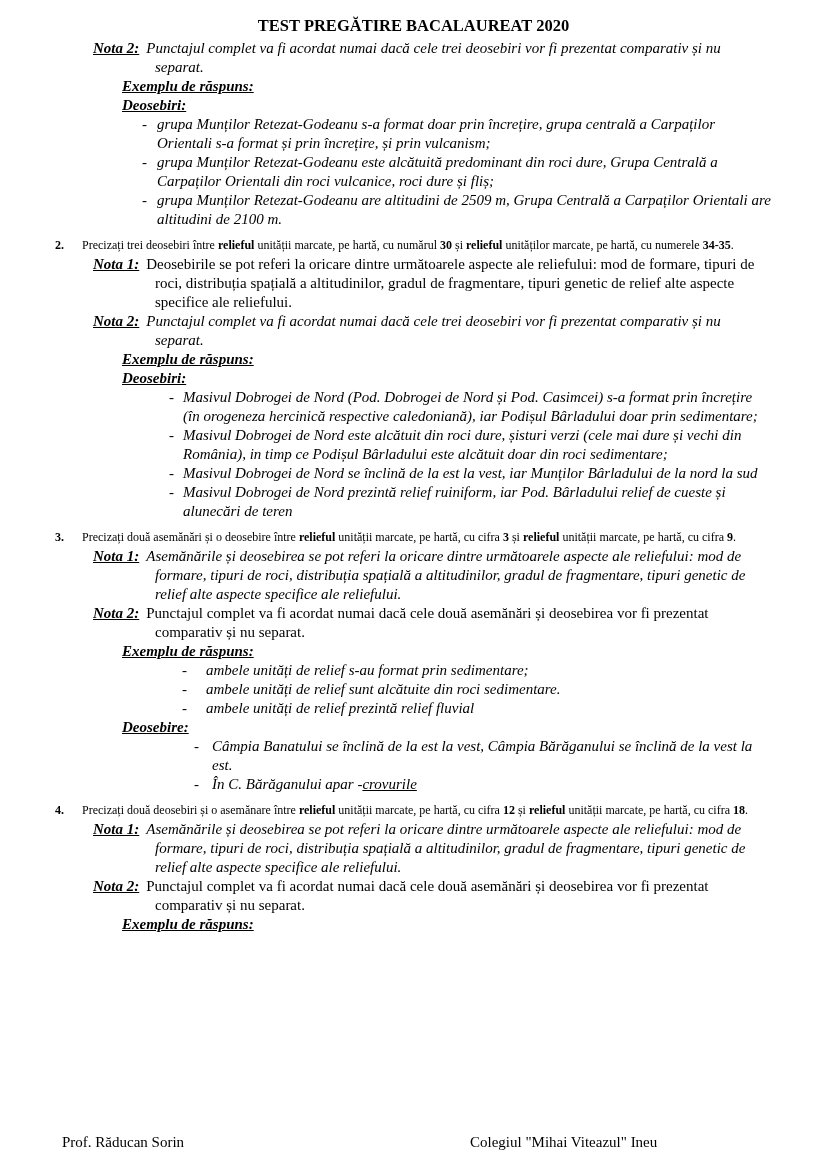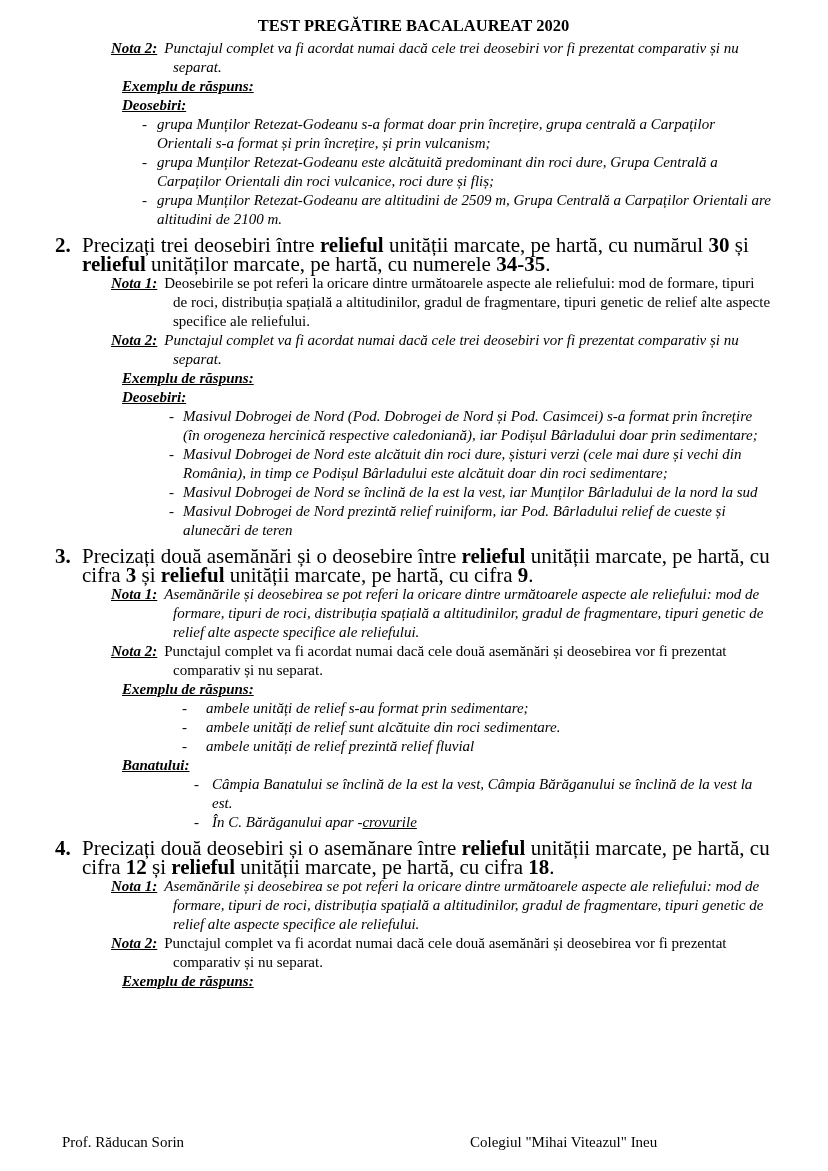--- a/index.html
+++ b/index.html
@@ -13,7 +13,7 @@
   .page { padding:16px 56px 0 55px; }
   .title { text-align:center; font-weight:bold; font-size:16.5px; margin-bottom:4px; }
   .cont-line { margin-left:147px; font-style:italic; }
-  .note { margin-left:56px; padding-left:62px; text-indent:-62px; }
+  .note { margin-left:38px; padding-left:62px; text-indent:-62px; }
   .nlabel, .sublabel { font-weight:bold; font-style:italic; text-decoration:underline; }
   .nlabel { margin-right:7px; }
   .ntext.i { font-style:italic; }

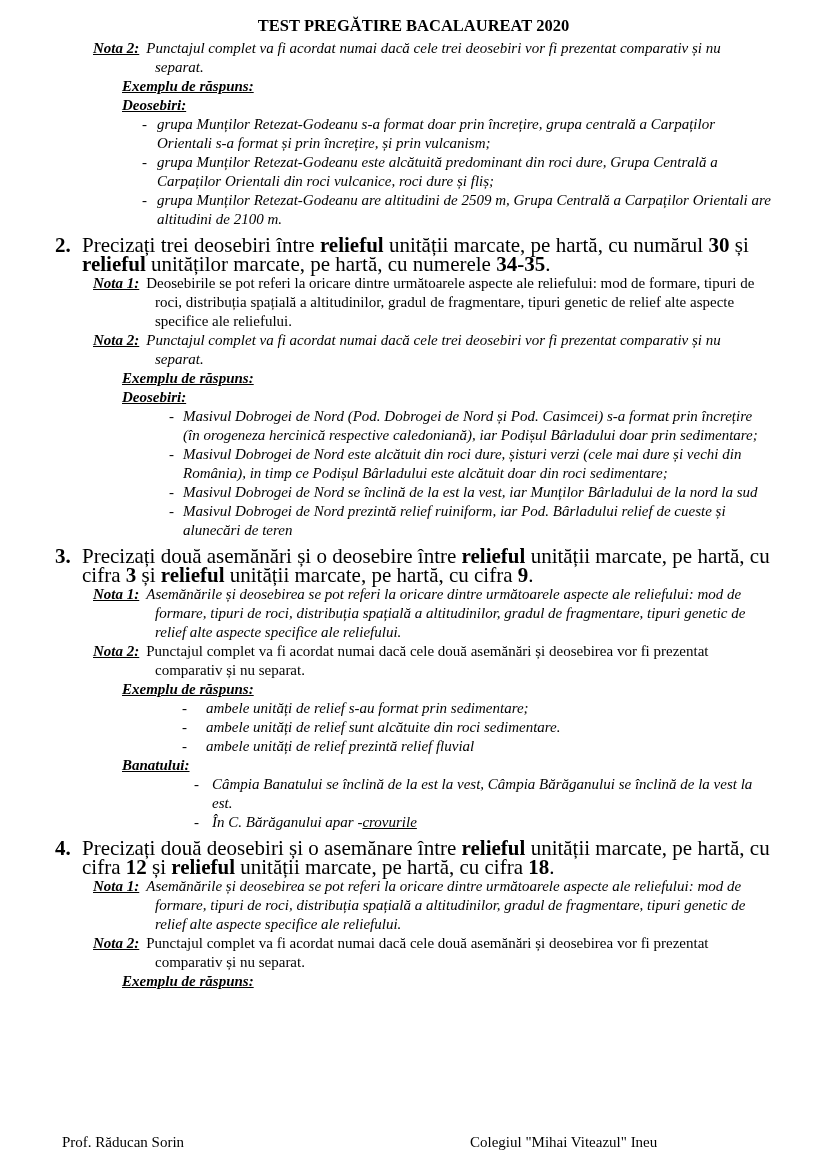--- a/index.html
+++ b/index.html
@@ -29,7 +29,7 @@
   .bullets-3a .dash { width:24px; }
   .bullets-3d .bullet { margin-left:139px; }
   .bullets-3d .dash { width:18px; }
-  .question { padding-left:27px; text-indent:-27px; font-size:21px; }
+  .question { padding-left:27px; text-indent:-27px; font-size:12px; }
   .qnum { display:inline-block; width:27px; font-weight:bold; text-indent:0; }
   .b { font-weight:bold; }
   .u { text-decoration:underline; }

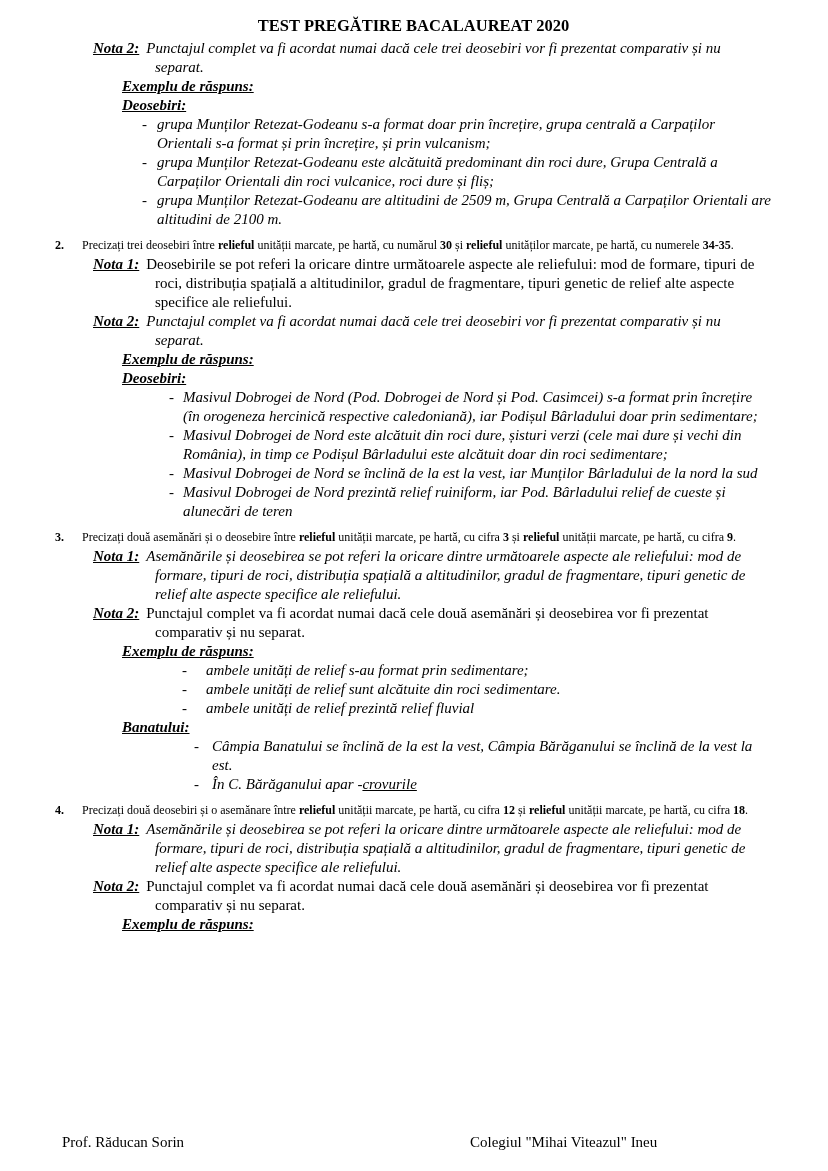--- a/index.html
+++ b/index.html
@@ -116,7 +116,7 @@
       </div>
   </div>
 
-  <span class="sublabel">Banatului:</span>
+  <span class="sublabel">Deosebire:</span>
 
   <div class="bullets-3d">
     <div class="bullet">

